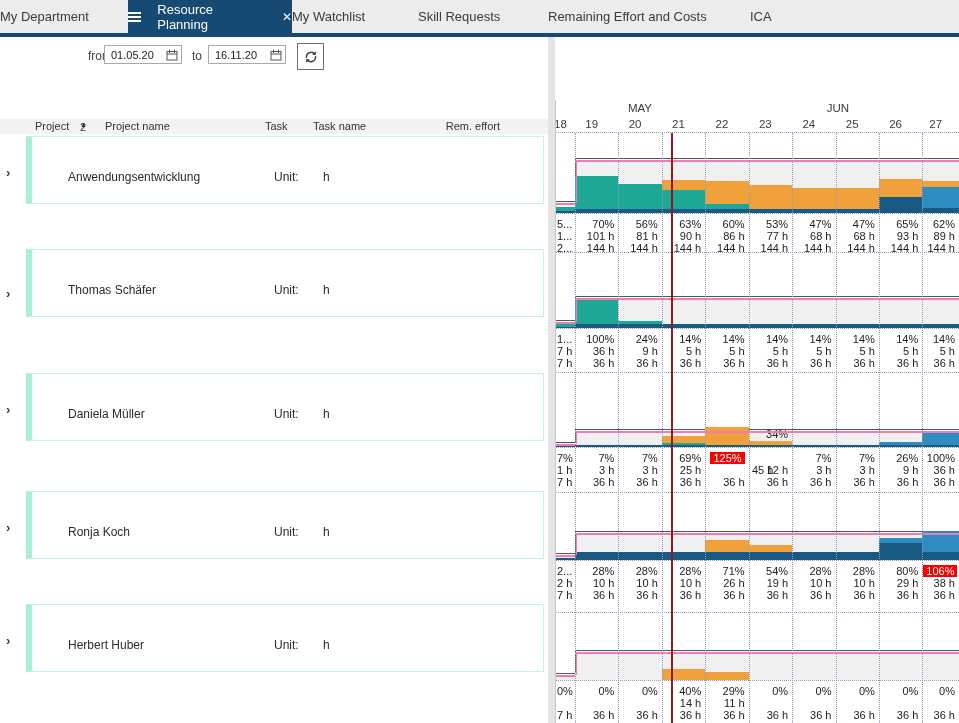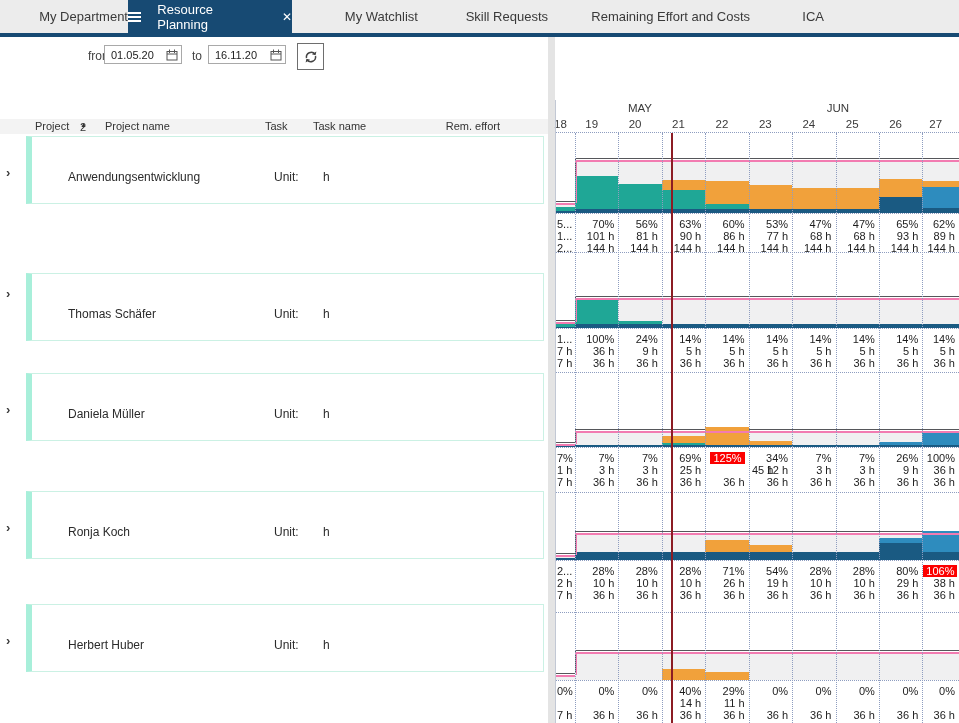--- a/index.html
+++ b/index.html
@@ -7,7 +7,7 @@
         font-family:"Liberation Sans",sans-serif;color:#2b2b2b;}
   
   #tabbar{position:absolute;left:0;top:0;width:959px;height:33px;background:#ececec;display:flex;}
-  .tab{height:33px;display:flex;align-items:center;justify-content:flex-end;font-size:13px;color:#3a3a3a;cursor:default;}
+  .tab{height:33px;display:flex;align-items:center;justify-content:flex-start;font-size:13px;color:#3a3a3a;cursor:default;}
   .tab.active{background:#174a73;color:#fff;gap:16px;}
   .burger{display:inline-block;width:14px;}
   .burger i{display:block;height:2px;background:#fff;margin:2px 0;}

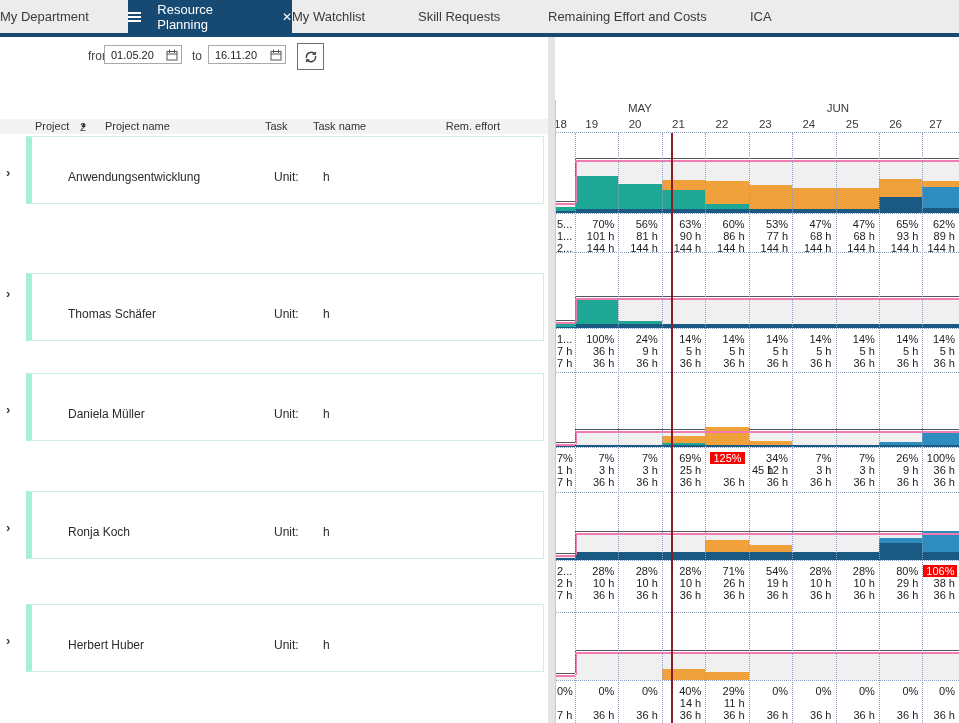--- a/index.html
+++ b/index.html
@@ -119,7 +119,7 @@
         <span style="left: 291px; top: 33px;">h</span>
       </div>
       <div class="expand-arrow" style="top: 286px;">›</div>
-      <div class="rescard" style="top: 273px; padding-left: 12px;">
+      <div class="rescard" style="top: 249px; padding-left: 12px;">
         <span style="left: 36px; top: 33px;">Thomas Schäfer</span>
         <span style="left: 242px; top: 33px;">Unit:</span>
         <span style="left: 291px; top: 33px;">h</span>

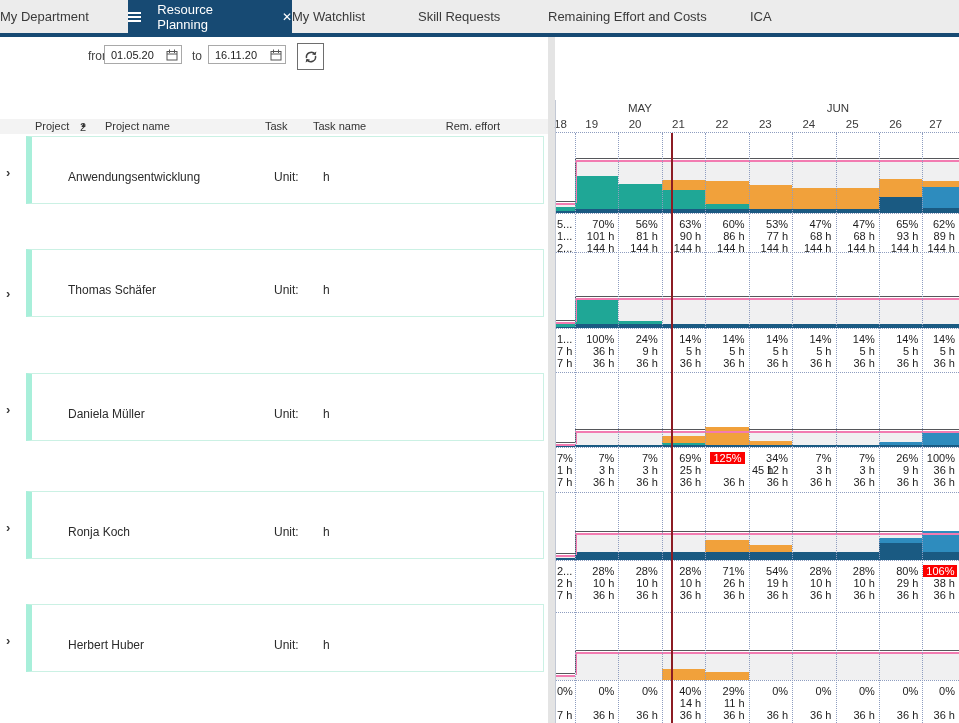--- a/index.html
+++ b/index.html
@@ -305,7 +305,7 @@
       <div class="val" style="left: 706.2px; top: 476px; width: 38.4px;">36 h</div>
       <div class="seg" style="left: 749px; top: 445px; width: 43px; height: 2px; background: rgb(26, 90, 130); pointer-events: auto;"></div>
       <div class="seg" style="left: 749px; top: 441px; width: 43px; height: 4px; background: rgb(241, 161, 59); pointer-events: auto;"></div>
-      <div class="val" style="left: 749.6px; top: 452px; width: 38.5px;">34%</div>
+      <div class="val" style="left: 749.6px; top: 428px; width: 38.5px;">34%</div>
       <div class="val" style="left: 749.6px; top: 464px; width: 38.5px;">12 h</div>
       <div class="val" style="left: 749.6px; top: 476px; width: 38.5px;">36 h</div>
       <div class="seg" style="left: 792px; top: 445px; width: 44px; height: 2px; background: rgb(26, 90, 130); pointer-events: auto;"></div>

